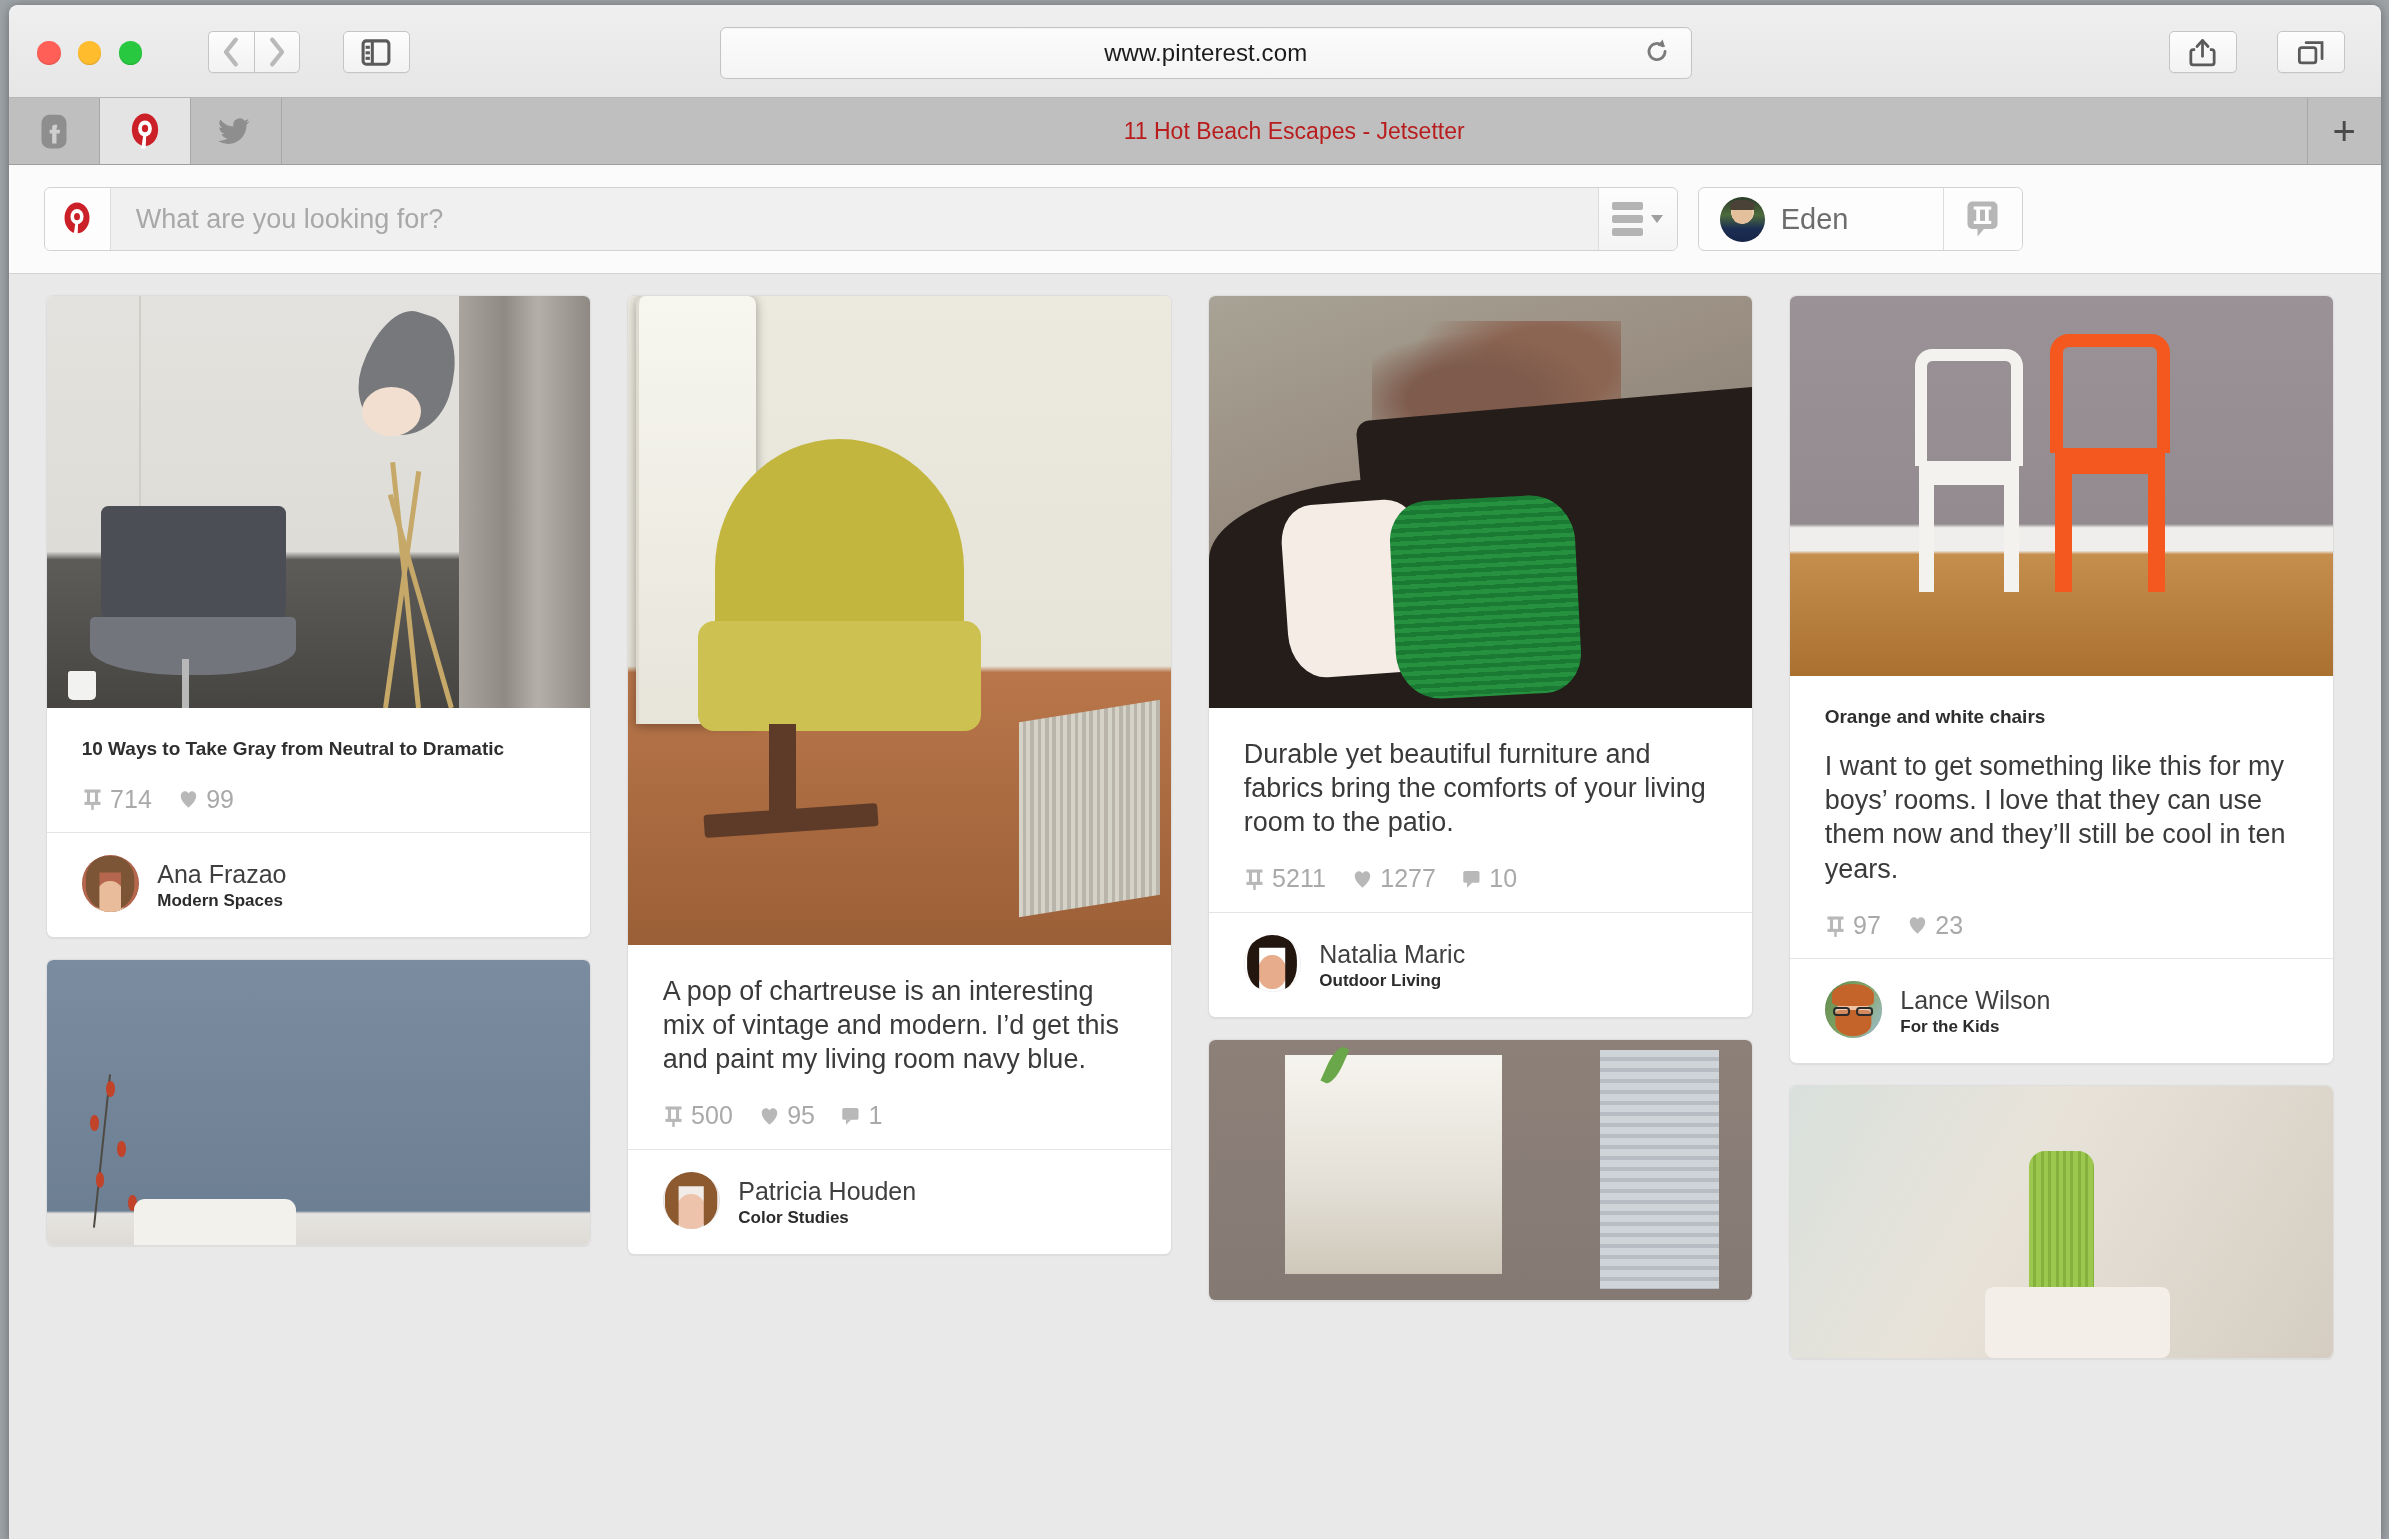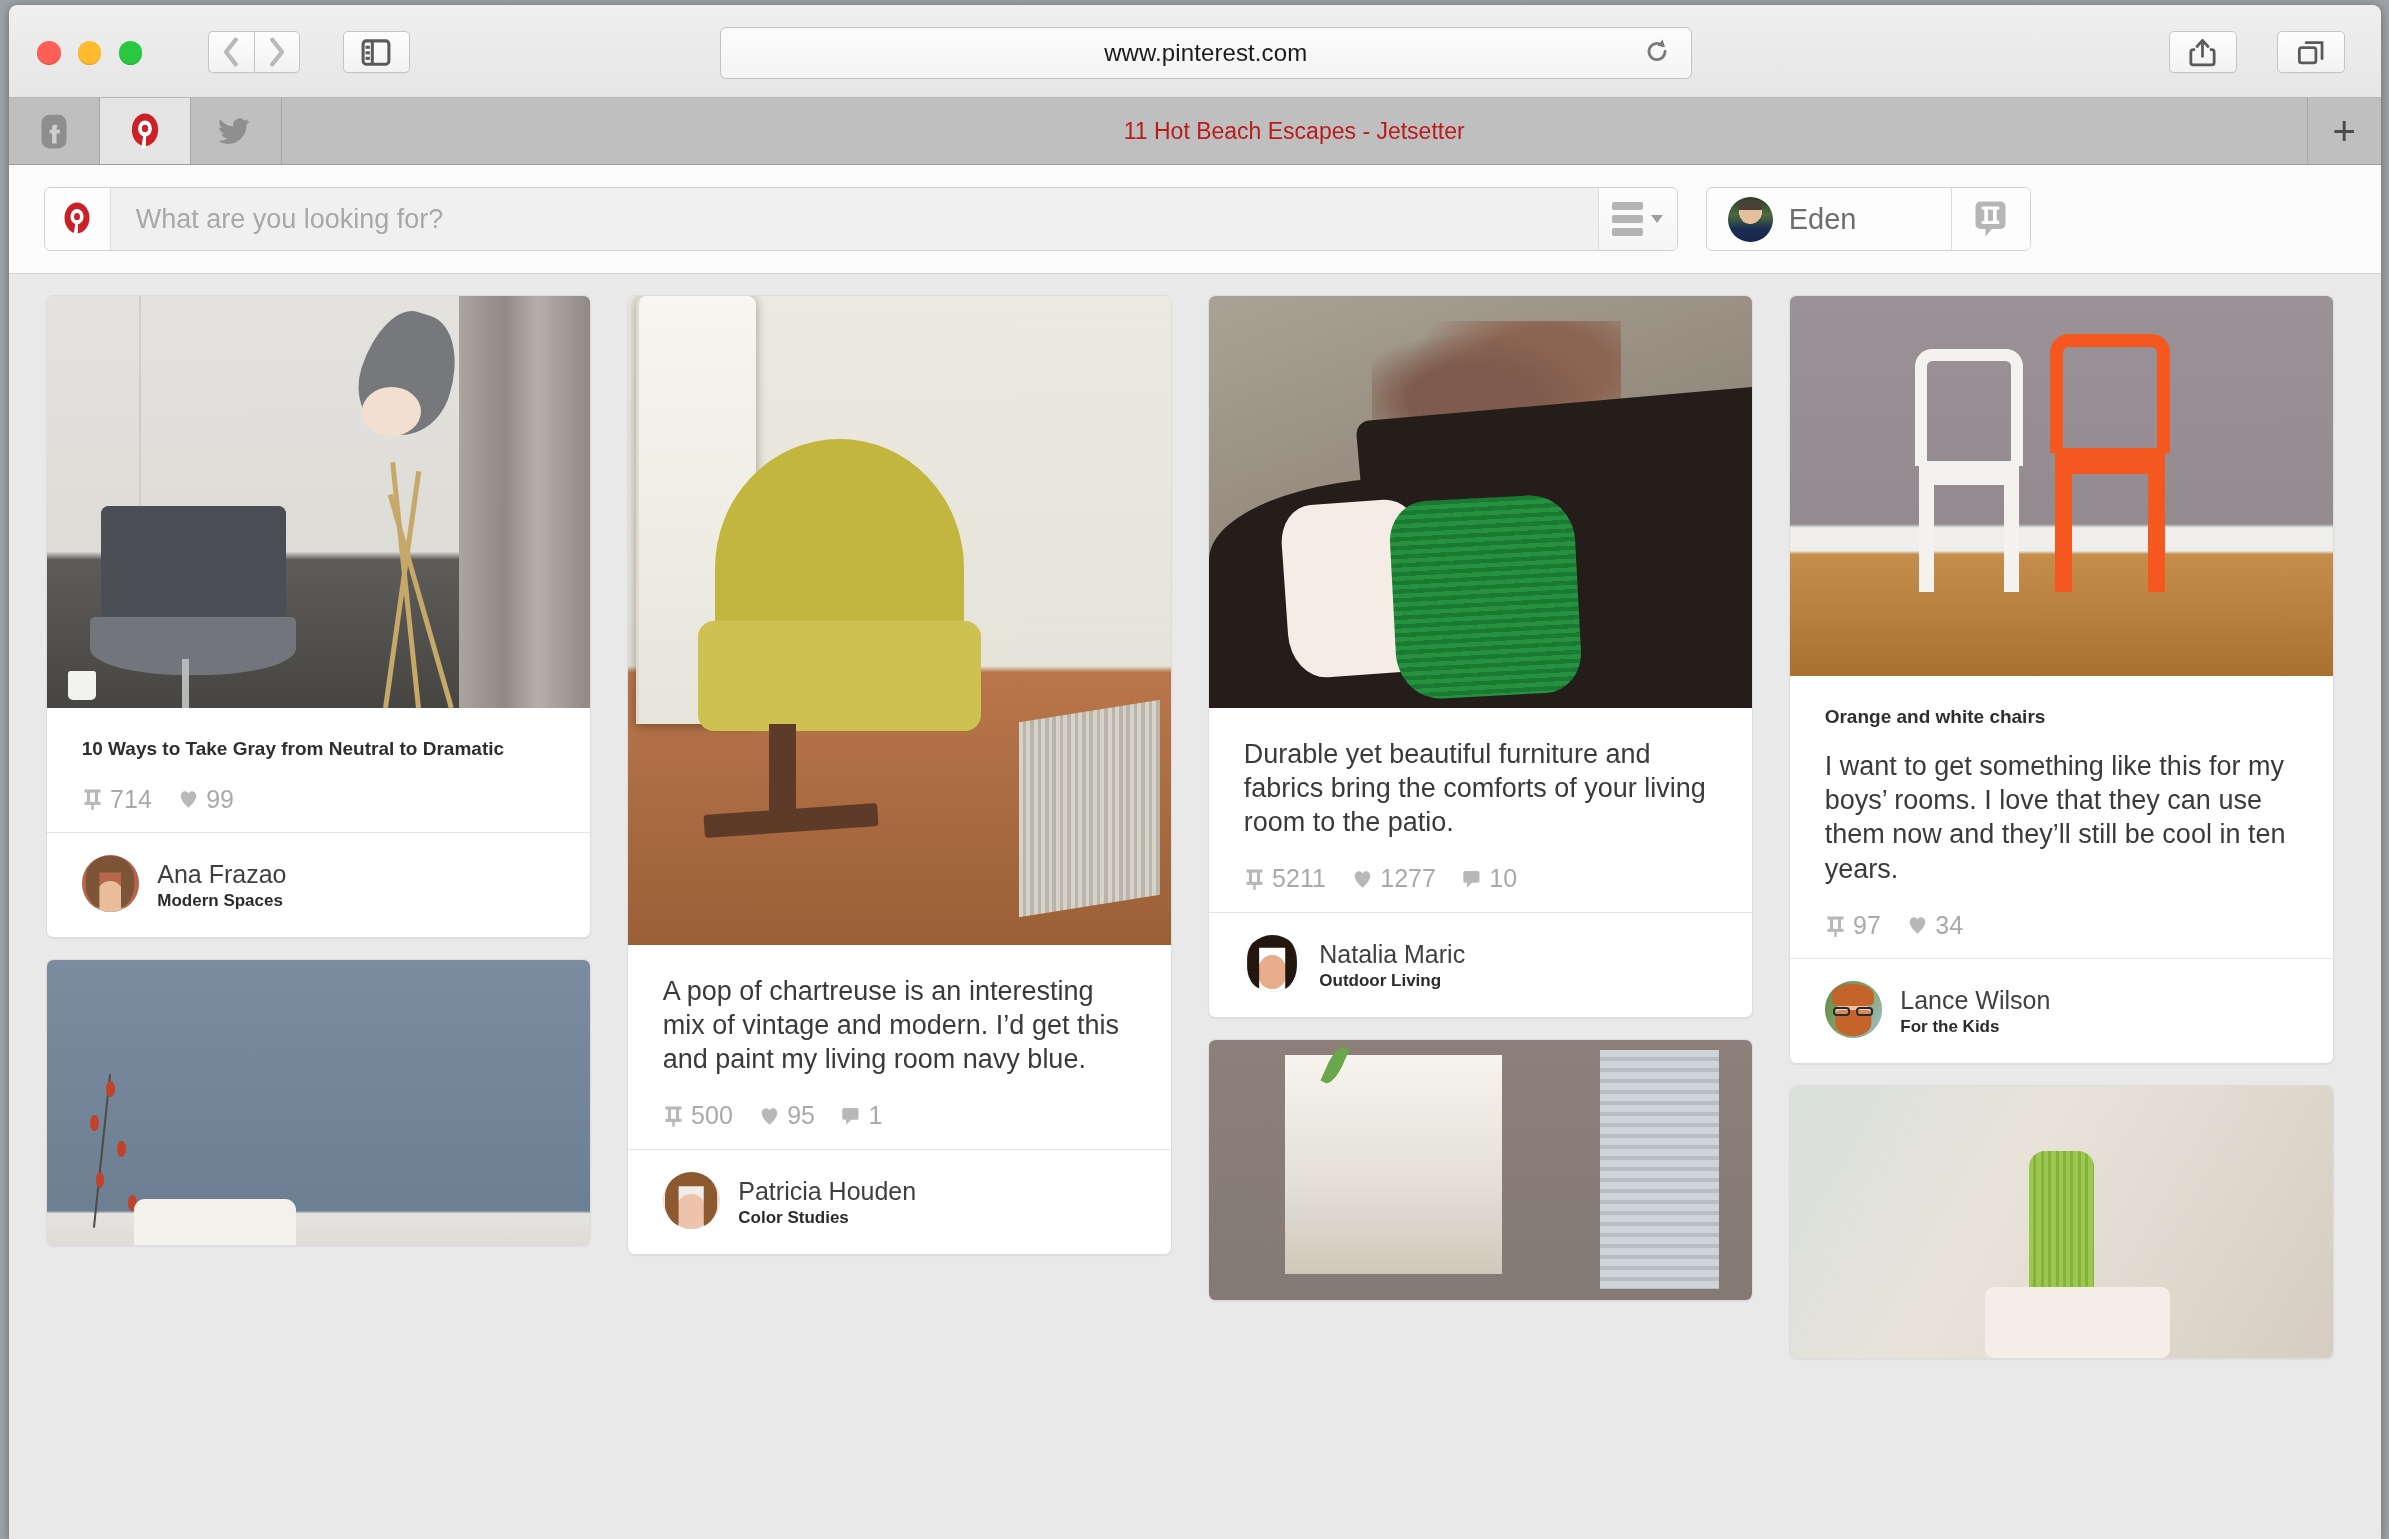--- a/index.html
+++ b/index.html
@@ -127,7 +127,7 @@
 
   .user-group {
     display:flex; align-items:stretch; height:64px;
-    margin-left:28px;
+    margin-left:20px;
     border:0.6px solid #d2d2d2; border-radius:6.2px;
     background:#fdfdfd; overflow:hidden;
   }

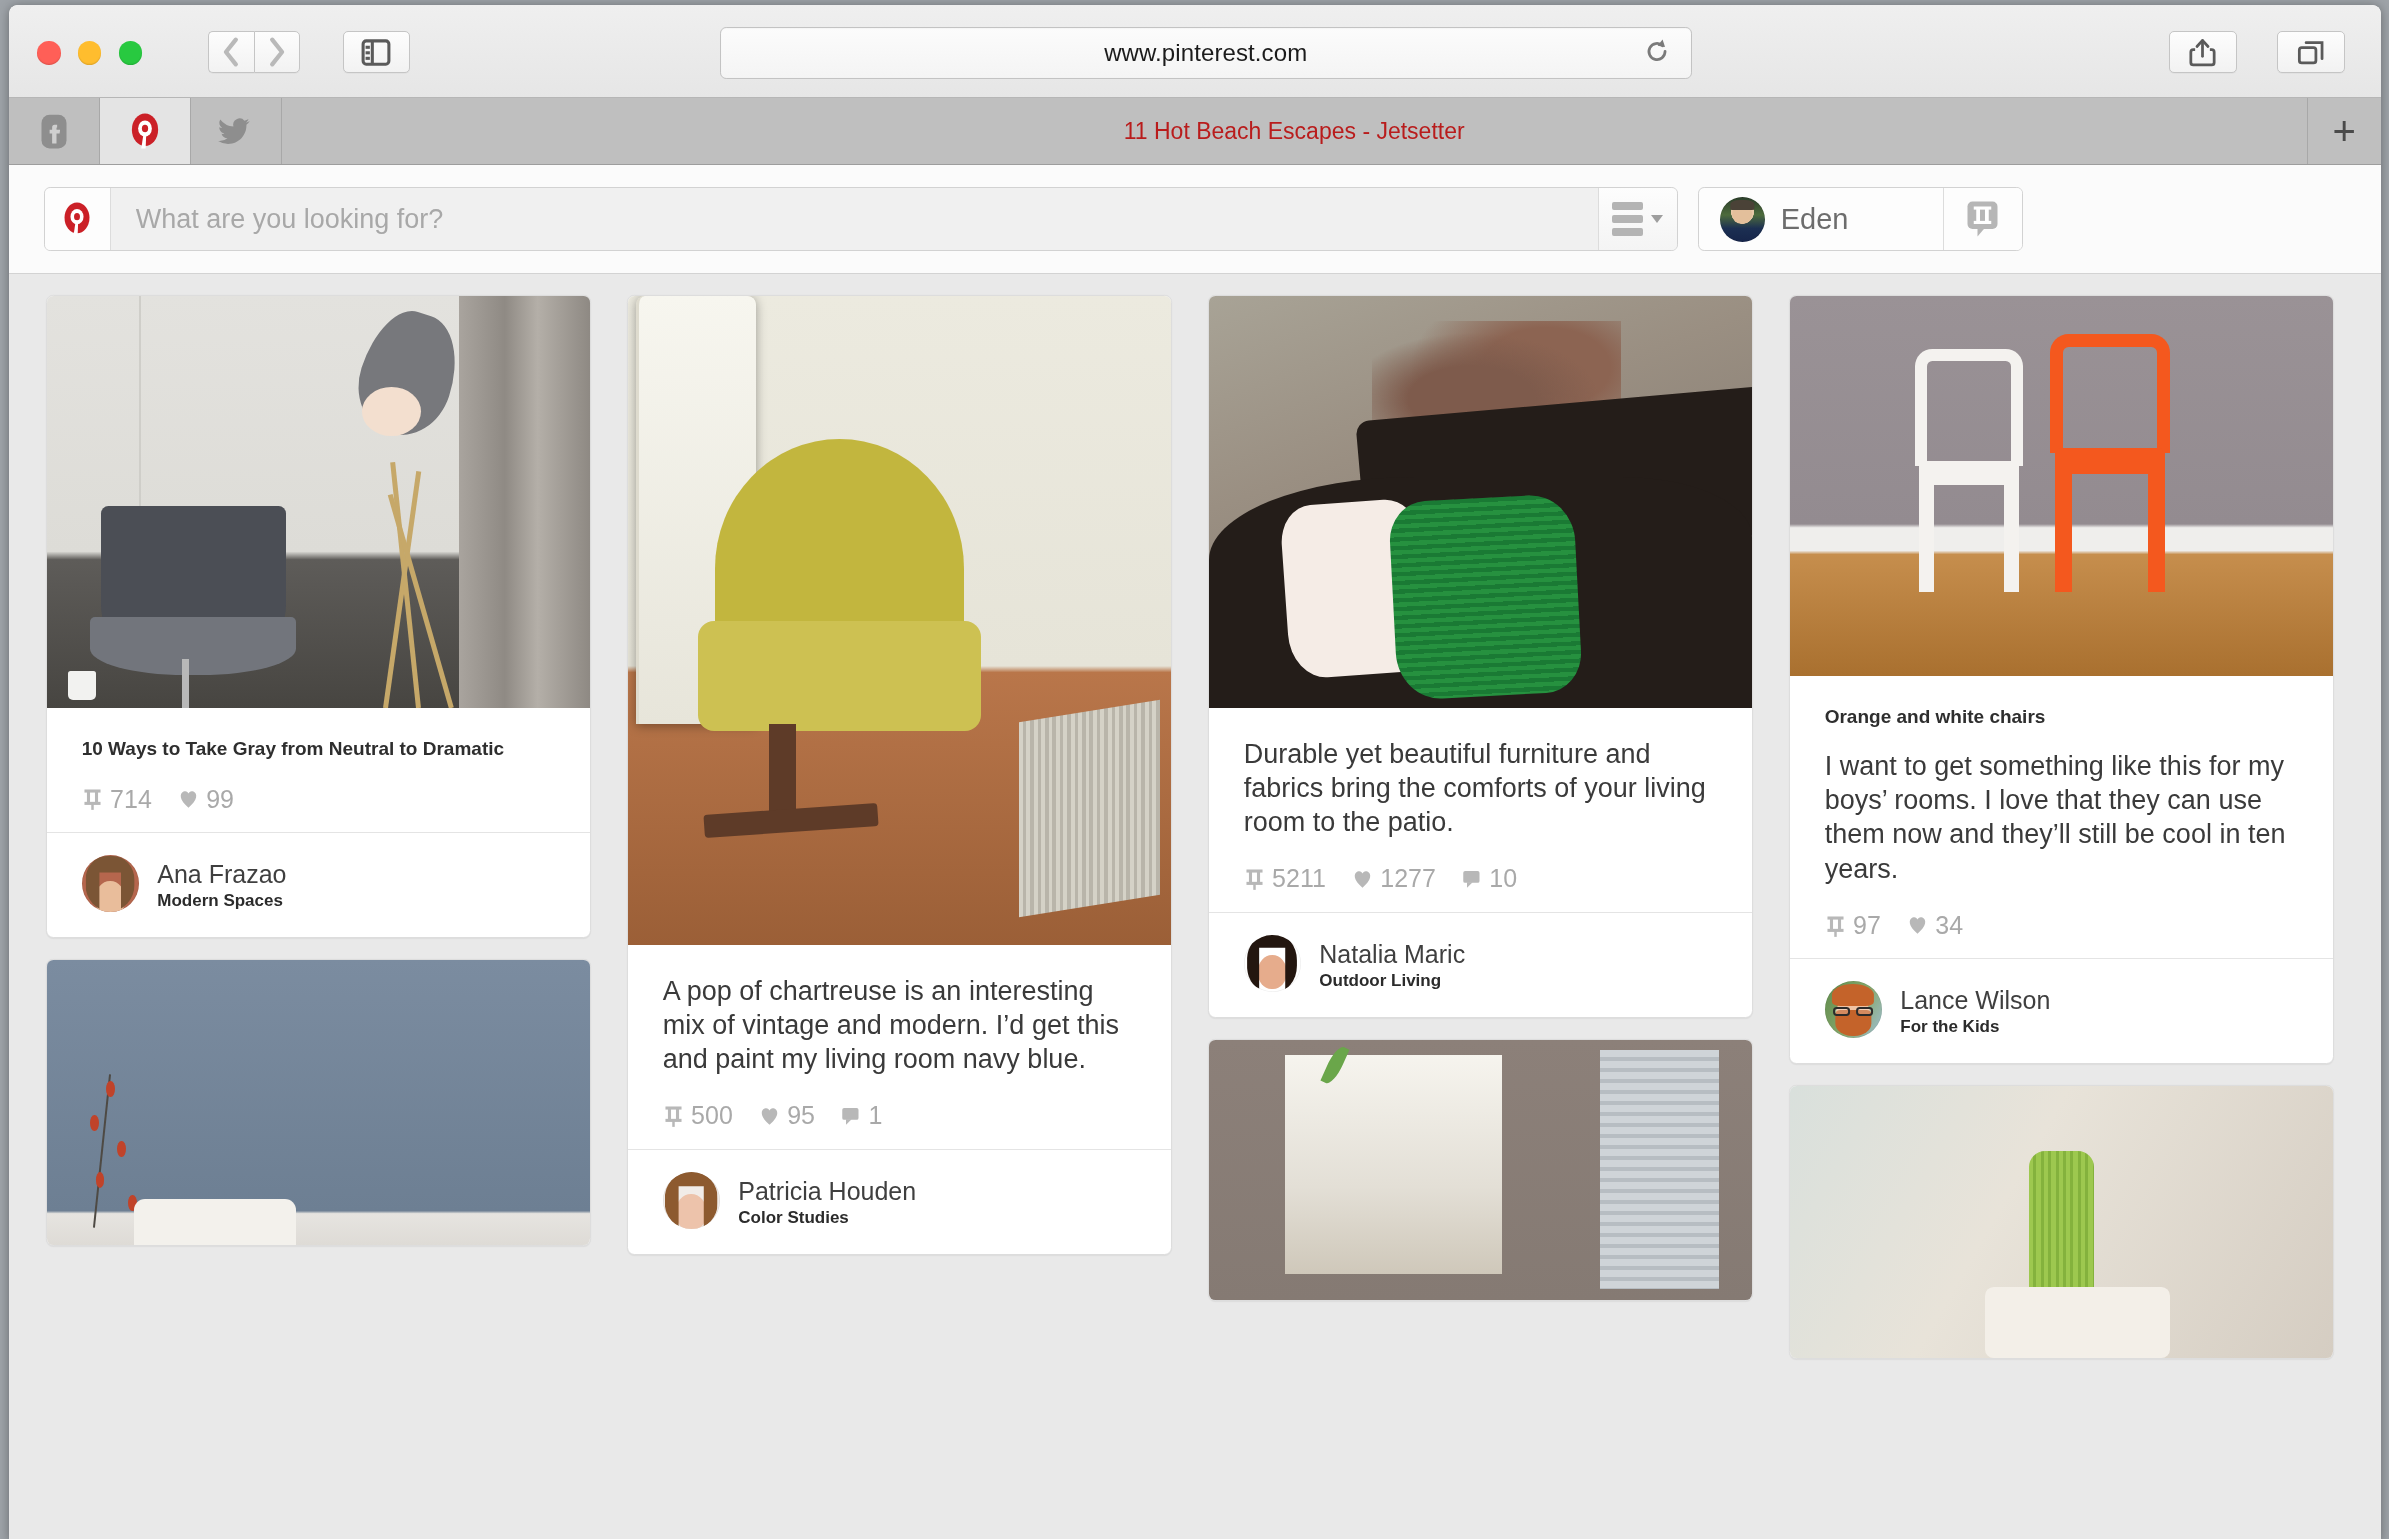--- a/index.html
+++ b/index.html
@@ -591,7 +591,7 @@
               <svg width="21" height="20" viewBox="0 0 34 32">
                 <path d="M17 30 C2 18 2 7 9 4 c4-1.8 7 .6 8 3 1-2.4 4-4.8 8-3 7 3 7 14-8 26z" fill="#b8b8b8"></path>
               </svg>
-              <b style="font-weight:normal">34</b>
+              <b style="font-weight:normal">23</b>
             </span>
           </div>
         </div>

